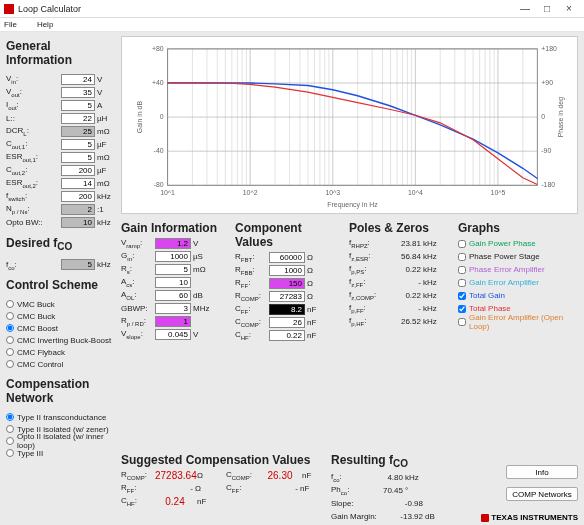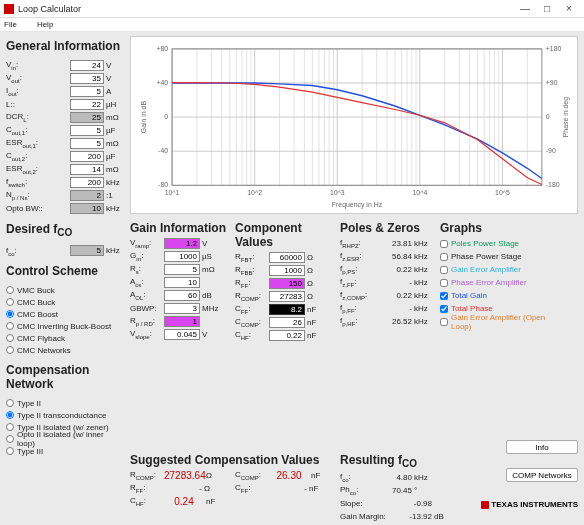--- a/index.html
+++ b/index.html
@@ -26,7 +26,7 @@
 .chartwrap { background: #fff; border: 1px solid #ccc; height: 178px; margin-bottom: 4px; position: relative; }
 .chart-svg { width: 100%; height: 100%; }
 
-.bottom { flex: 1; display: grid; grid-template-columns: 105px 105px 100px 120px; gap: 0; }
+.bottom { flex: 1; display: grid; grid-template-columns: 105px 105px 100px 120px; gap: 9px; }
 .col { display: flex; flex-direction: column; gap: 0; }
 .col .section-title { margin-bottom: 2px; }
 .brow { display: flex; align-items: center; height: 13px; }

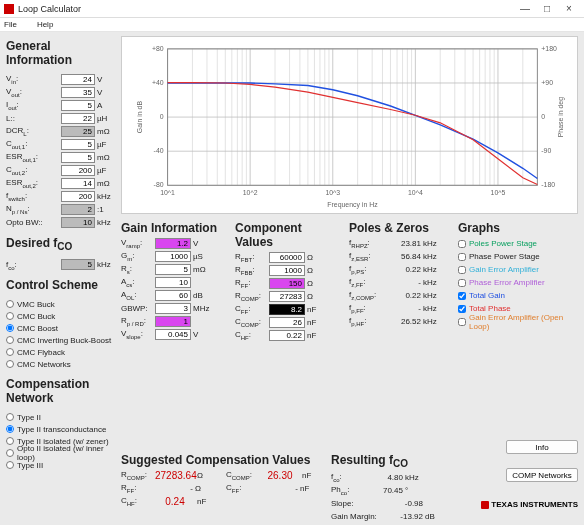--- a/index.html
+++ b/index.html
@@ -394,7 +394,7 @@
           <div class="section-title">Graphs</div>
           <label class="chk-row">
        <input type="checkbox" style="">
-       <span style="color:#0aa060">Poles Power Stage</span>
+       <span style="color:#0aa060">Gain Power Phase</span>
           </label>
           <label class="chk-row">
        <input type="checkbox" style="">

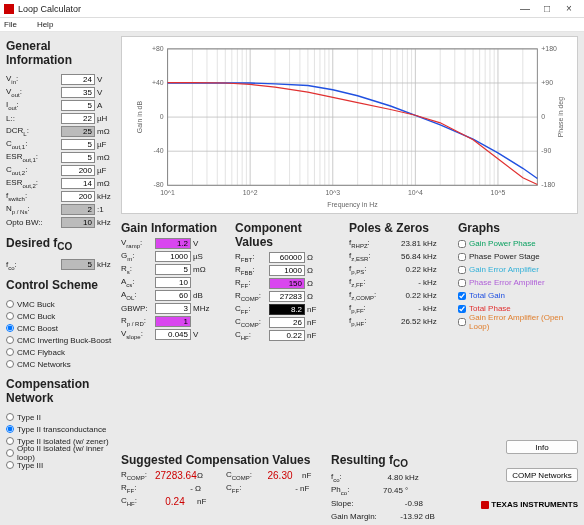--- a/index.html
+++ b/index.html
@@ -402,11 +402,11 @@
           </label>
           <label class="chk-row">
        <input type="checkbox" style="">
+       <span style="color:#b060d8">Phase Error Amplifier</span>
+          </label>
+          <label class="chk-row">
+       <input type="checkbox" style="">
        <span style="color:#30b0d8">Gain Error Amplifier</span>
-          </label>
-          <label class="chk-row">
-       <input type="checkbox" style="">
-       <span style="color:#b060d8">Phase Error Amplifier</span>
           </label>
           <label class="chk-row">
        <input type="checkbox" checked="" style="">

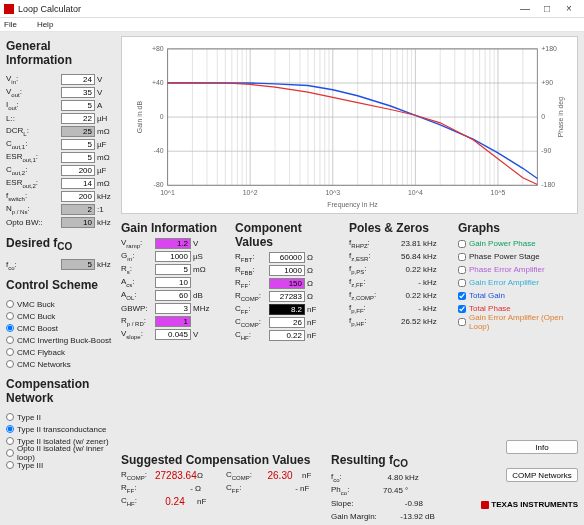--- a/index.html
+++ b/index.html
@@ -169,7 +169,7 @@
         </label>
         <label class="radio-row">
      <input type="radio" name="ctrl" style="">
-     <span>CMC Networks</span>
+     <span>CMC Control</span>
         </label>
       </div>
 

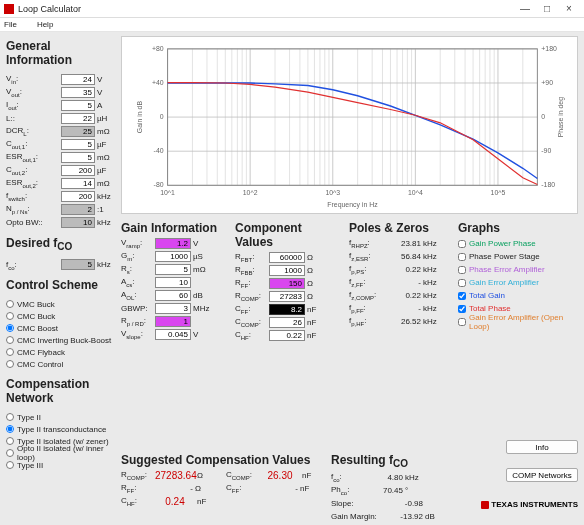--- a/index.html
+++ b/index.html
@@ -175,10 +175,6 @@
 
     <div class="section-title">Compensation Network</div>
     <div id="comp-opts">
-        <label class="radio-row">
-     <input type="radio" name="compnet" style="">
-     <span>Type II</span>
-        </label>
         <label class="radio-row">
      <input type="radio" name="compnet" checked="" style="">
      <span>Type II transconductance</span>

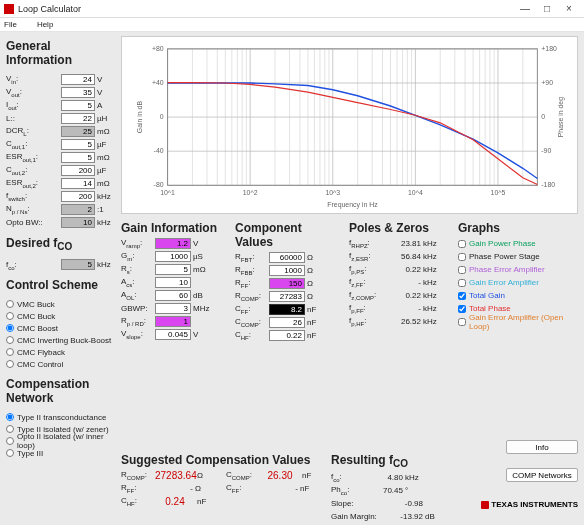--- a/index.html
+++ b/index.html
@@ -41,7 +41,7 @@
 .chk-row { display: flex; align-items: center; height: 13px; gap: 3px; }
 .chk-row input[type=checkbox] { width: 8px; height: 8px; margin: 0; }
 .chk-row span { font-size: 8px; }
-.footer { position: absolute; bottom: 16px; right: 6px; display: flex; flex-direction: column; align-items: flex-end; gap: 14px; }
+.footer { position: absolute; bottom: 3px; right: 6px; display: flex; flex-direction: column; align-items: flex-end; gap: 8px; }
 .footer .winbtn { width: 72px; height: 14px; font-size: 8px; background: #fdfdfd; border: 1px solid #aaa; border-radius: 2px; }
 .tibrand { font-size: 8px; color: #000; display: flex; align-items: center; gap: 2px; margin-top: 4px; }
 .tibrand .chip { width: 8px; height: 8px; background: #c00; border-radius: 1px; }

